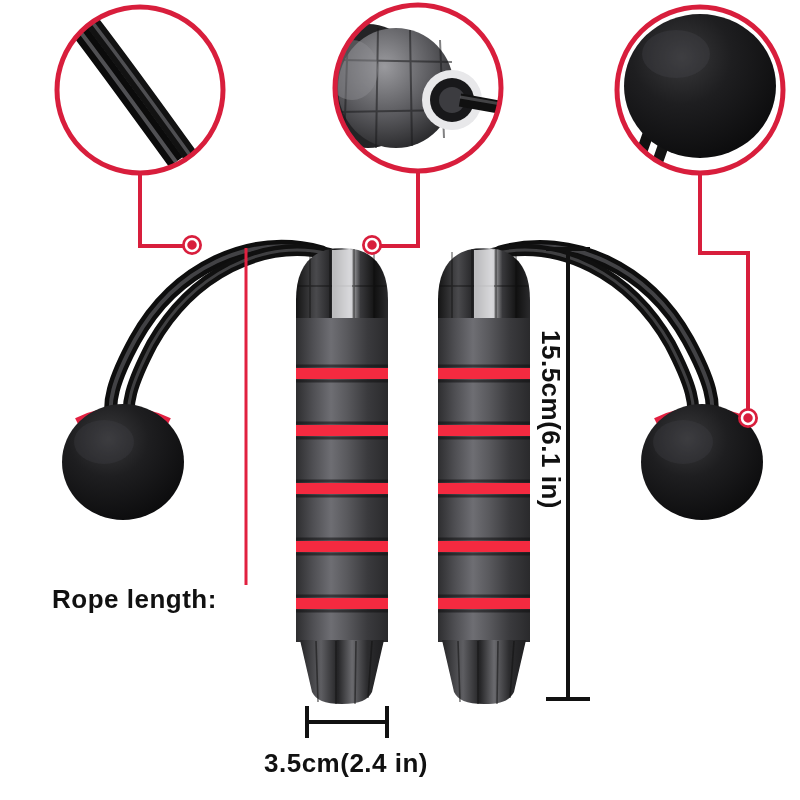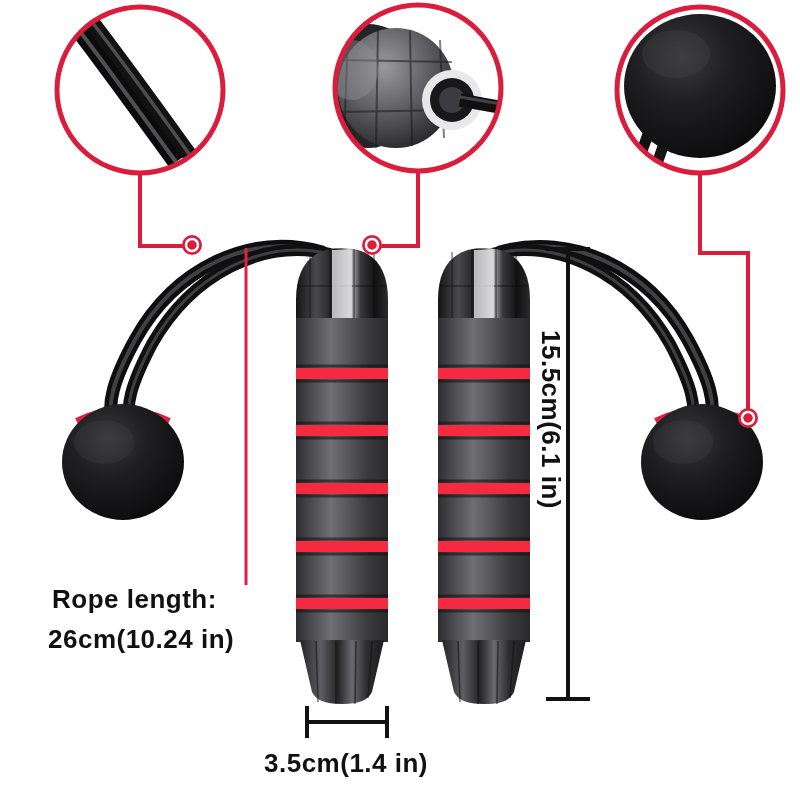--- a/index.html
+++ b/index.html
@@ -265,7 +265,6 @@
 
   <div class="dim-label" id="rope-len-l1">Rope length:</div>
 
-  <div class="dim-label" id="rope-len-l2">26cm(10.24 in)</div>
 
   <div class="dim-label" id="width-label">3.5cm(1.4 in)</div>
 

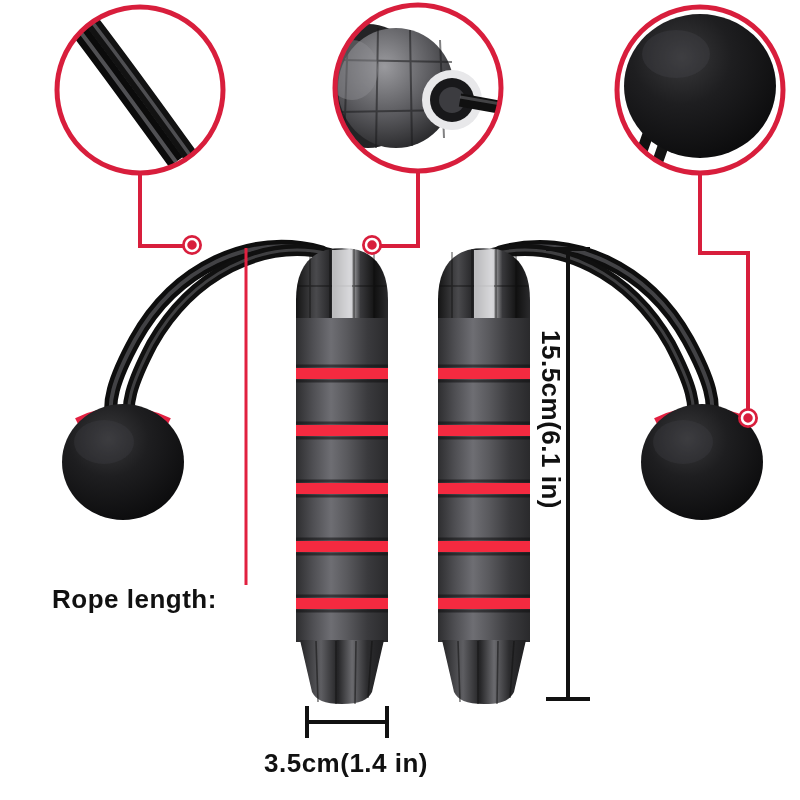--- a/index.html
+++ b/index.html
@@ -266,7 +266,7 @@
   <div class="dim-label" id="rope-len-l1">Rope length:</div>
 
 
-  <div class="dim-label" id="width-label">3.5cm(1.4 in)</div>
+  <div class="dim-label" id="width-label">3.5cm(2.4 in)</div>
 
   <div class="dim-label" id="height-label">15.5cm(6.1 in)</div>
 

